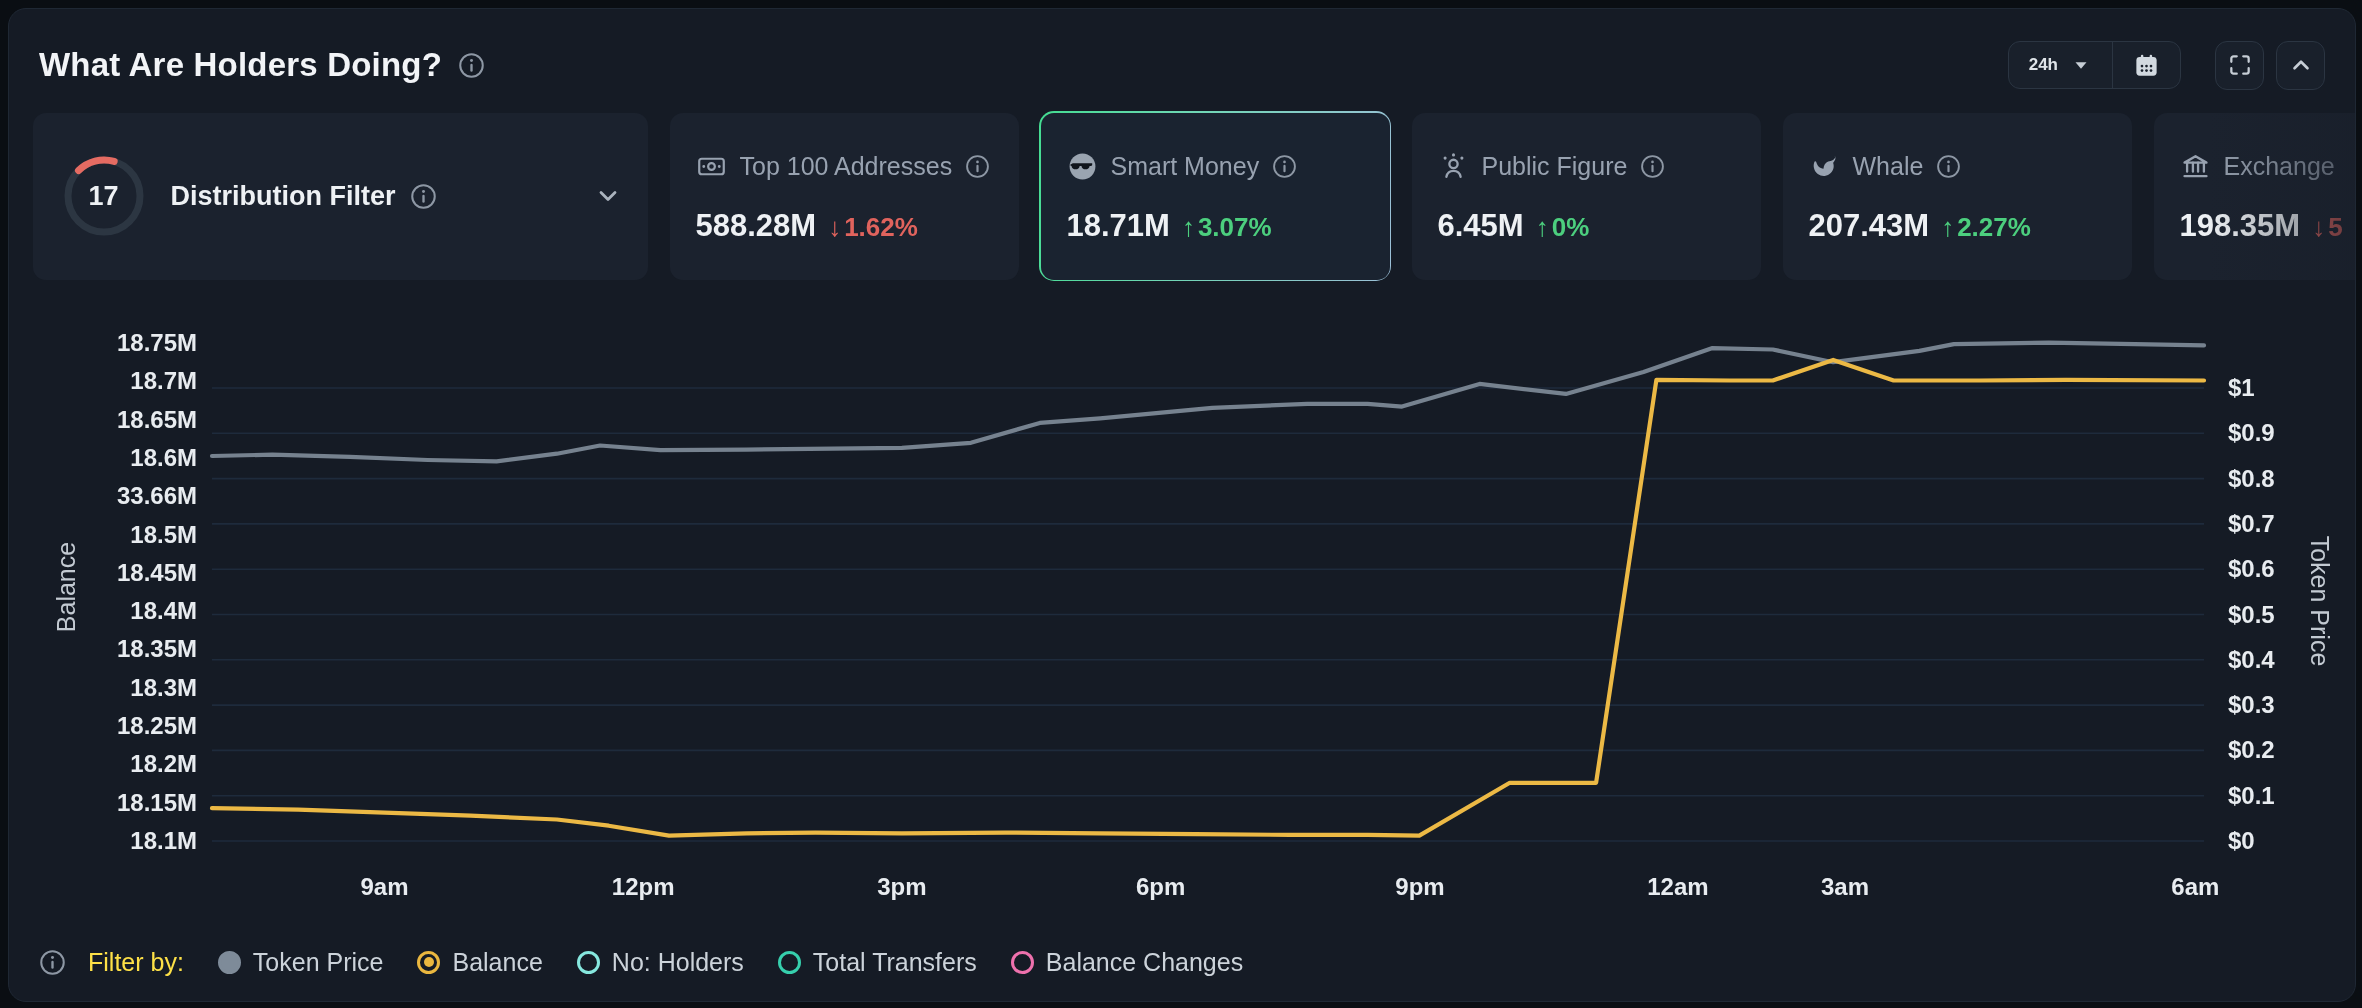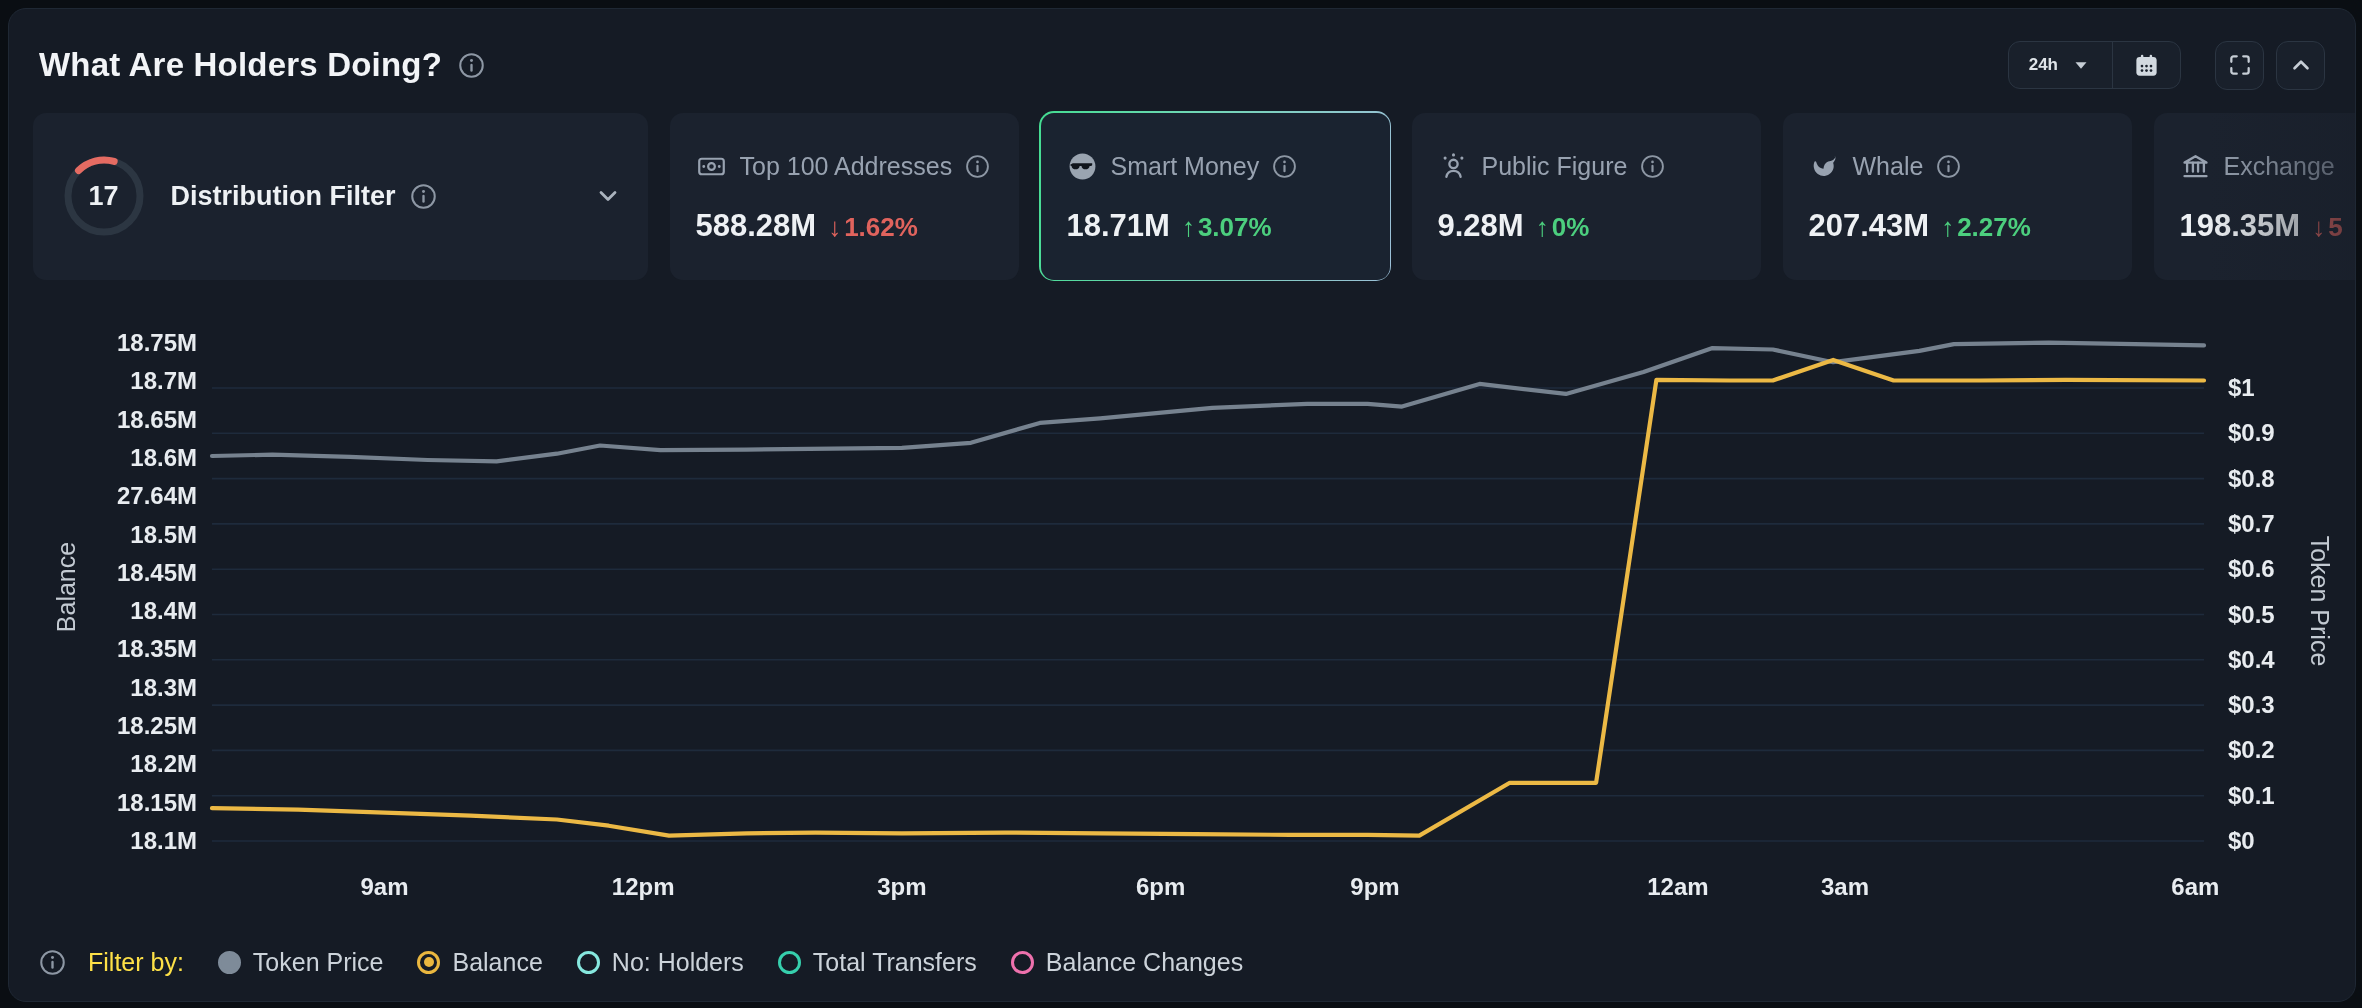--- a/index.html
+++ b/index.html
@@ -243,7 +243,7 @@
           </span>
         </div>
         <div class="card-val">
-          <span class="val">9.28M</span>
+          <span class="val">6.45M</span>
           <span class="delta up">
               <span class="arrow">↑</span>
               <span class="pct">0%</span>

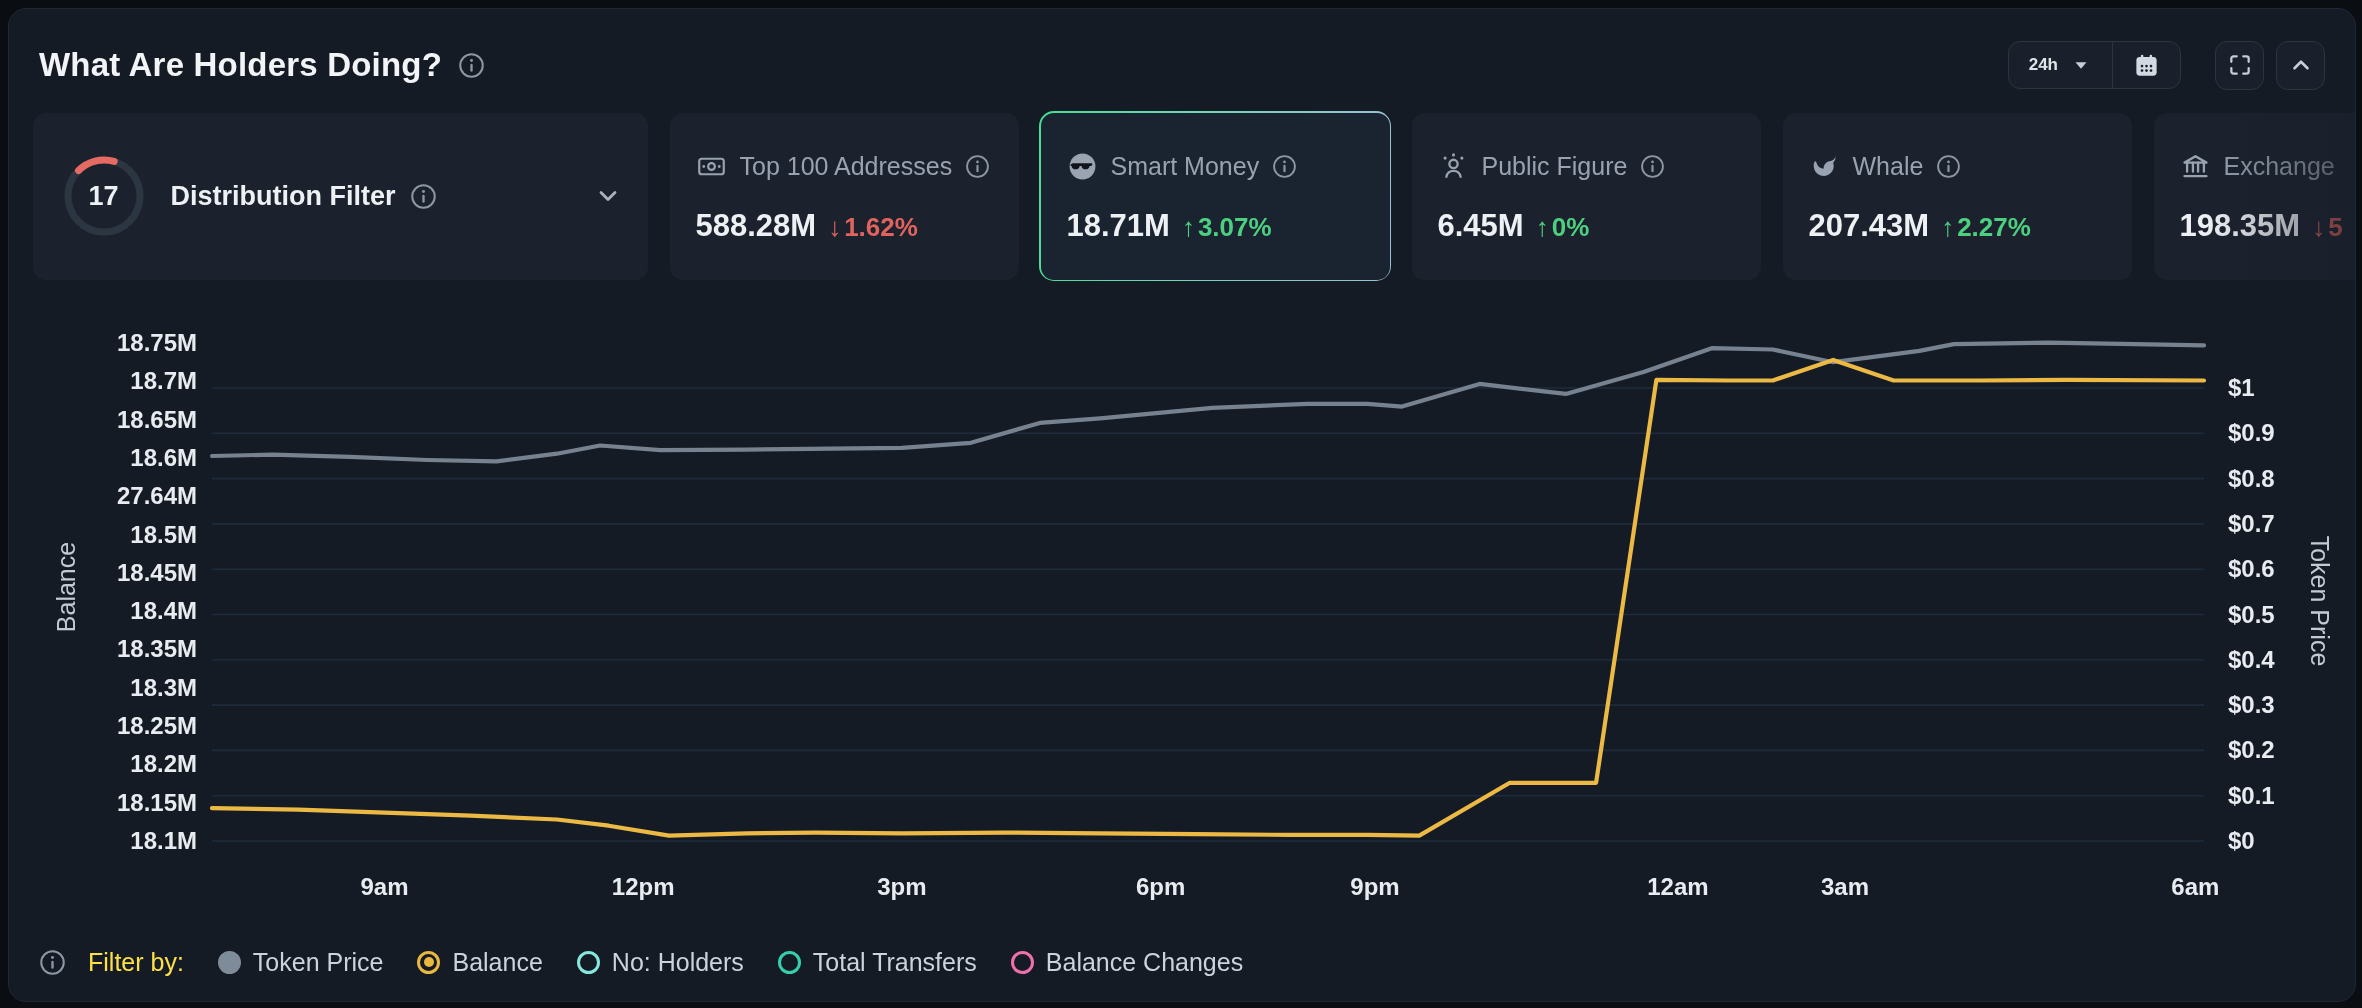--- a/index.html
+++ b/index.html
@@ -324,7 +324,7 @@
       <div class="ytick" style="top: 372.308px;">18.7M</div>
       <div class="ytick" style="top: 410.615px;">18.65M</div>
       <div class="ytick" style="top: 448.923px;">18.6M</div>
-      <div class="ytick" style="top: 487.231px;">27.64M</div>
+      <div class="ytick" style="top: 487.231px;">33.66M</div>
       <div class="ytick" style="top: 525.538px;">18.5M</div>
       <div class="ytick" style="top: 563.846px;">18.45M</div>
       <div class="ytick" style="top: 602.154px;">18.4M</div>

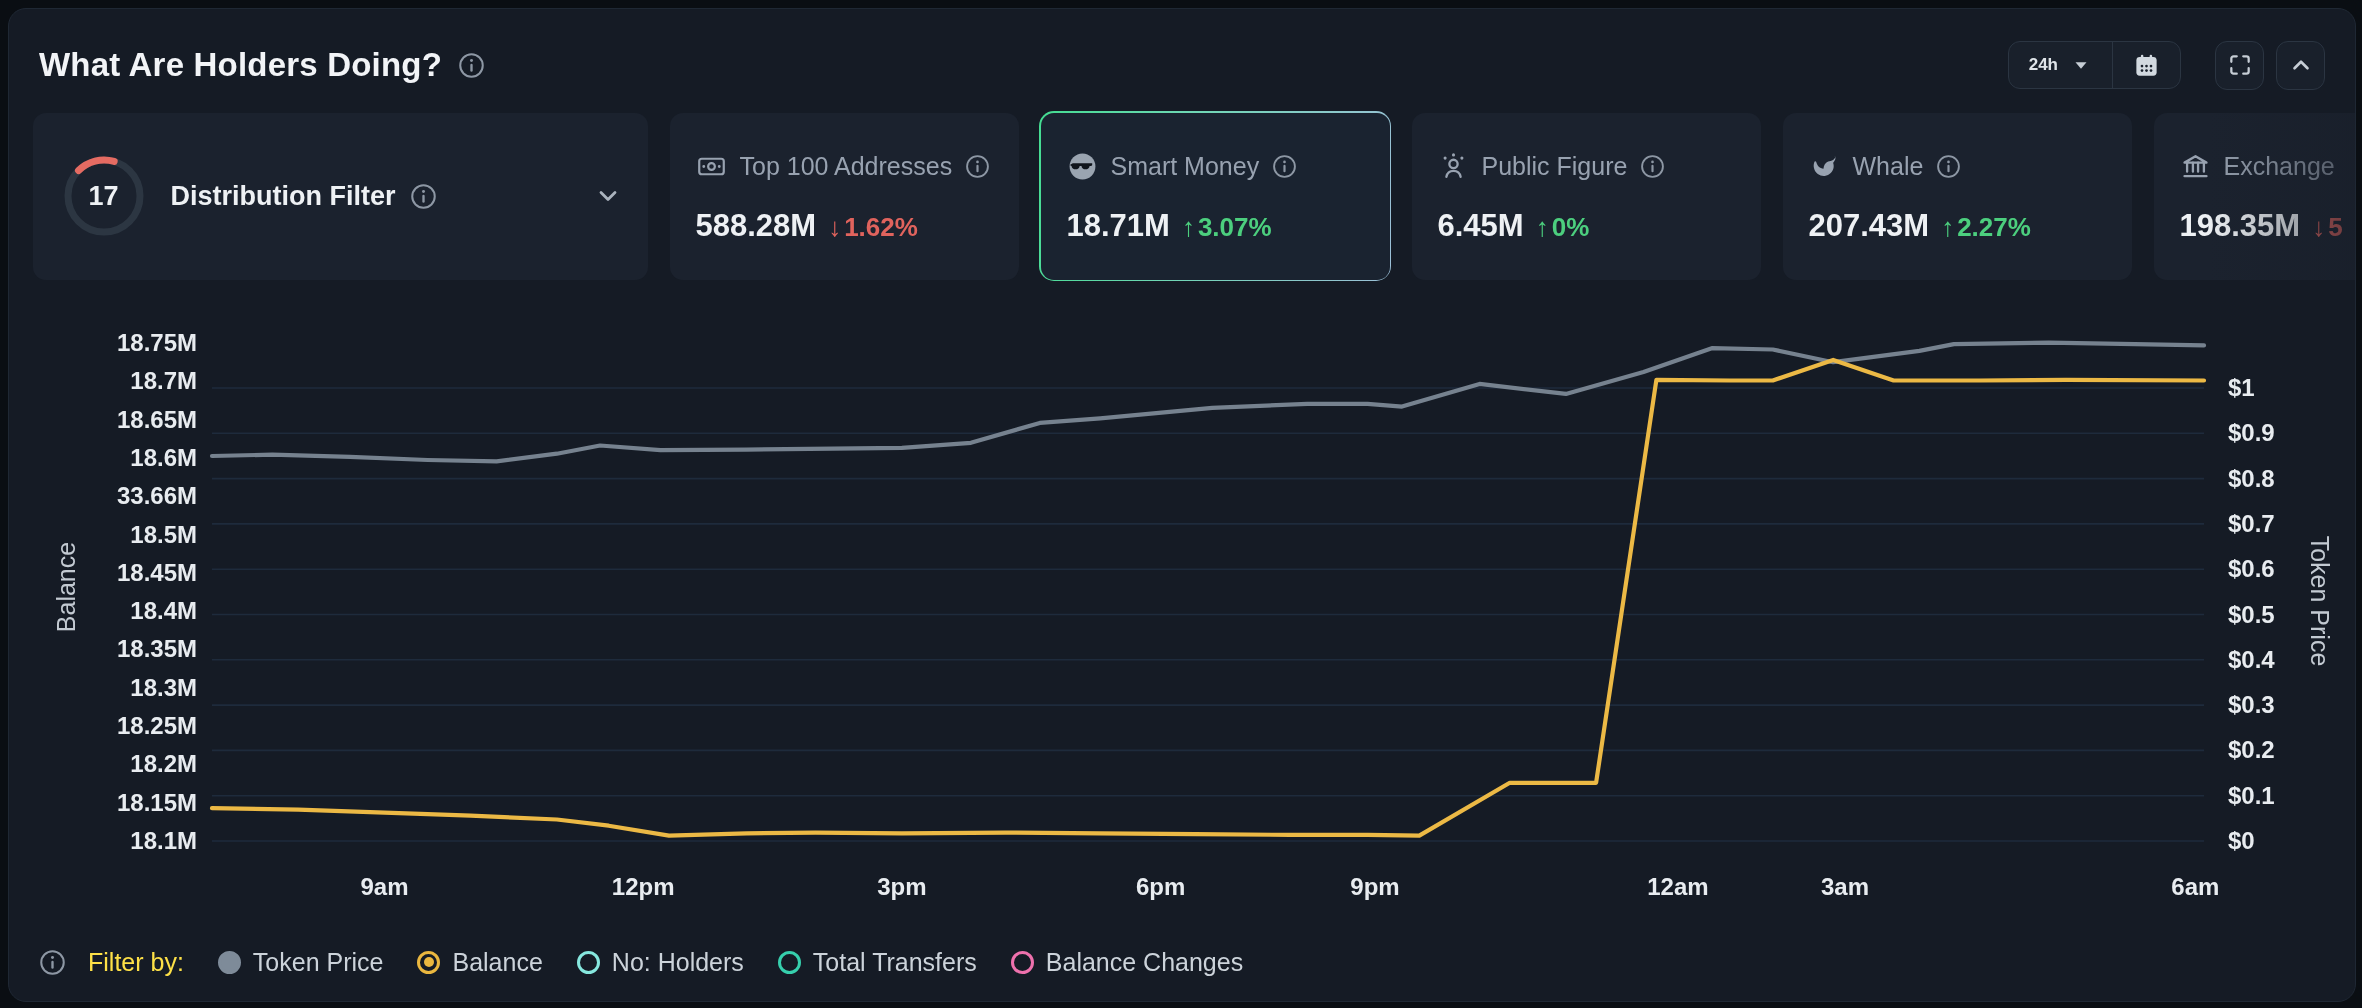--- a/index.html
+++ b/index.html
@@ -353,7 +353,7 @@
       <div class="xtick" style="left: 634.169px;">12pm</div>
       <div class="xtick" style="left: 892.87px;">3pm</div>
       <div class="xtick" style="left: 1151.57px;">6pm</div>
-      <div class="xtick" style="left: 1366px;">9pm</div>
+      <div class="xtick" style="left: 1411px;">9pm</div>
       <div class="xtick" style="left: 1668.97px;">12am</div>
       <div class="xtick" style="left: 1836px;">3am</div>
       <div class="xtick" style="left: 2186.38px;">6am</div>

